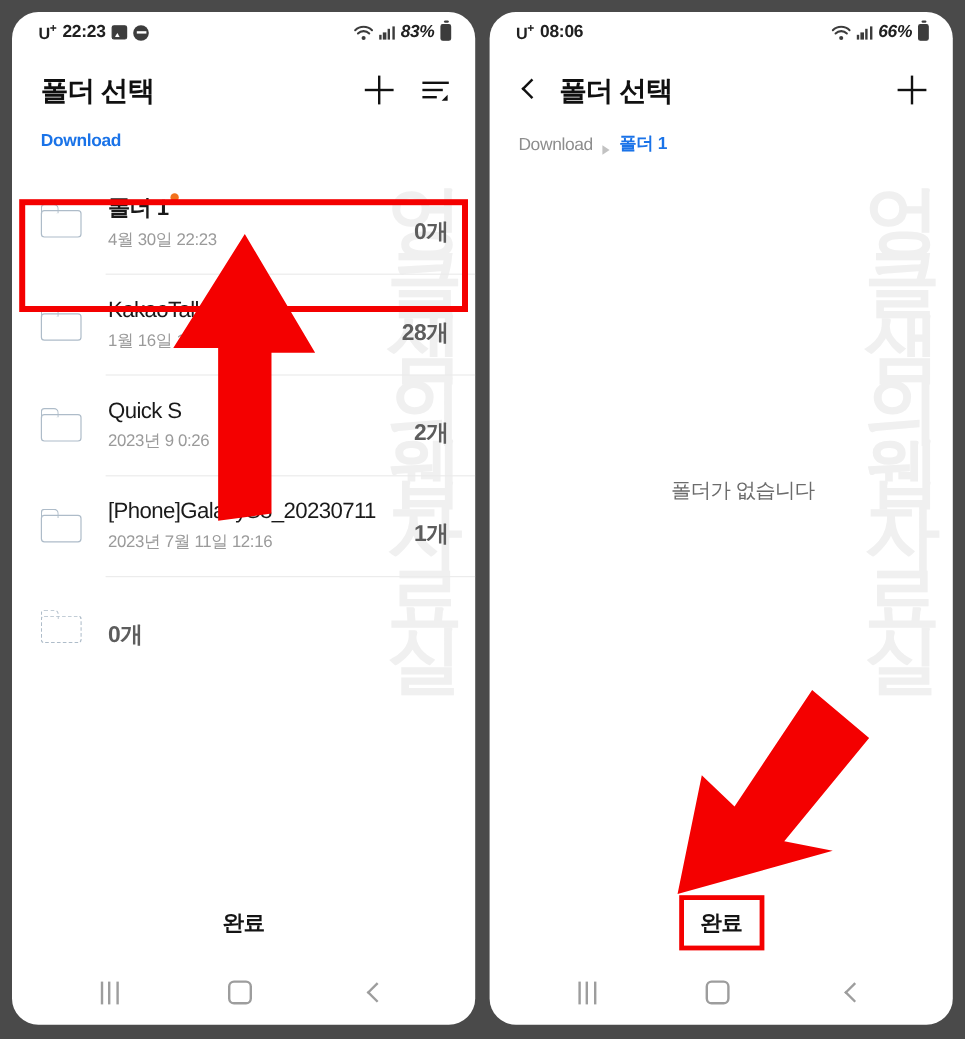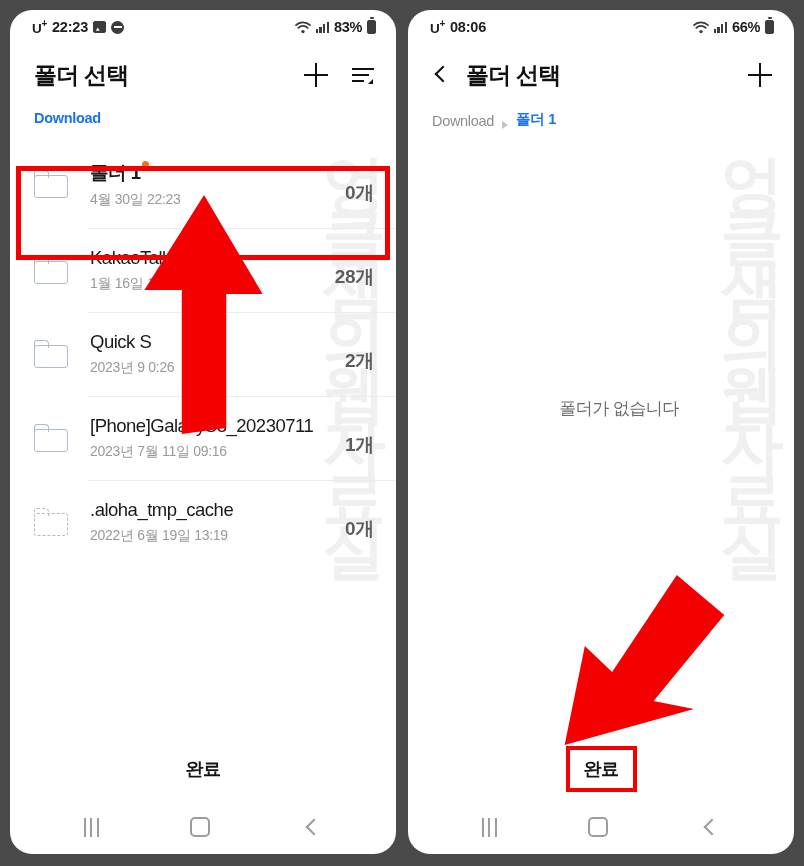--- a/index.html
+++ b/index.html
@@ -106,7 +106,7 @@
   .ic-signal i:nth-child(2) { height: 6.5px; }
   .ic-signal i:nth-child(3) { height: 9px; }
   .ic-signal i:nth-child(4) { height: 11.5px; }
-  .battery-pct { font-size: 14.5px; font-weight: 600; letter-spacing: -0.3px; }
+  .battery-pct { font-size: 14.5px; font-weight: 600; letter-spacing: -0.3px; font-style: italic; }
   .ic-batt {
     width: 9px; height: 14px;
     border: 1.6px solid #3c3c3c;

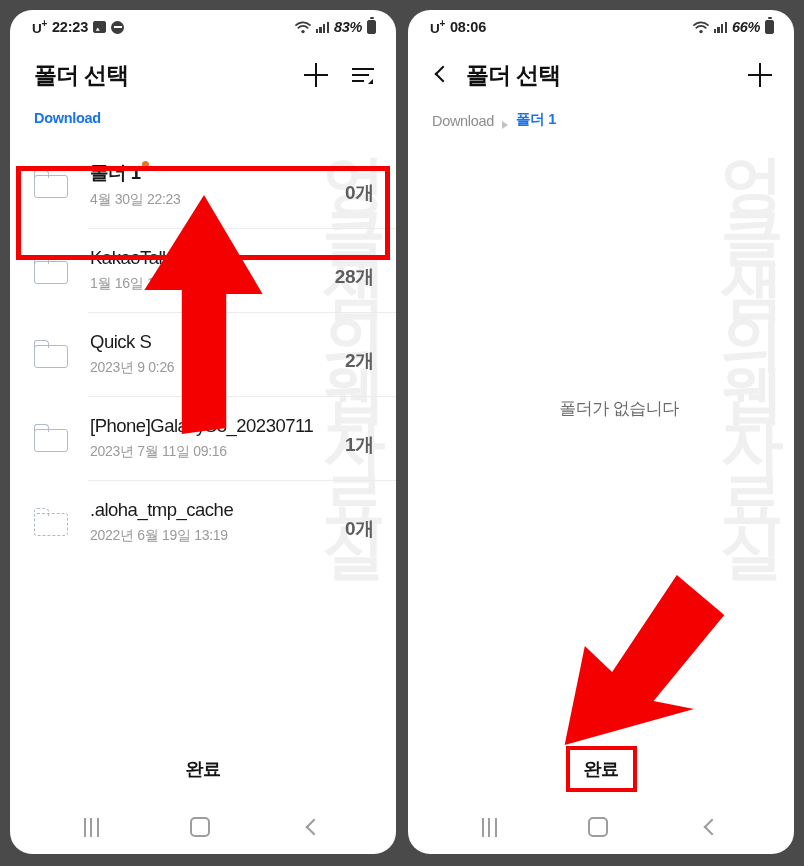--- a/index.html
+++ b/index.html
@@ -496,7 +496,7 @@
           </span>
         <span class="row-text">
           <span class="row-name">[Phone]GalaxyS8_20230711</span>
-          <div class="row-date">2023년 7월 11일 09:16</div>
+          <div class="row-date">2023년 7월 11일 12:16</div>
         </span>
         <span class="row-count">1개</span>
       </div>

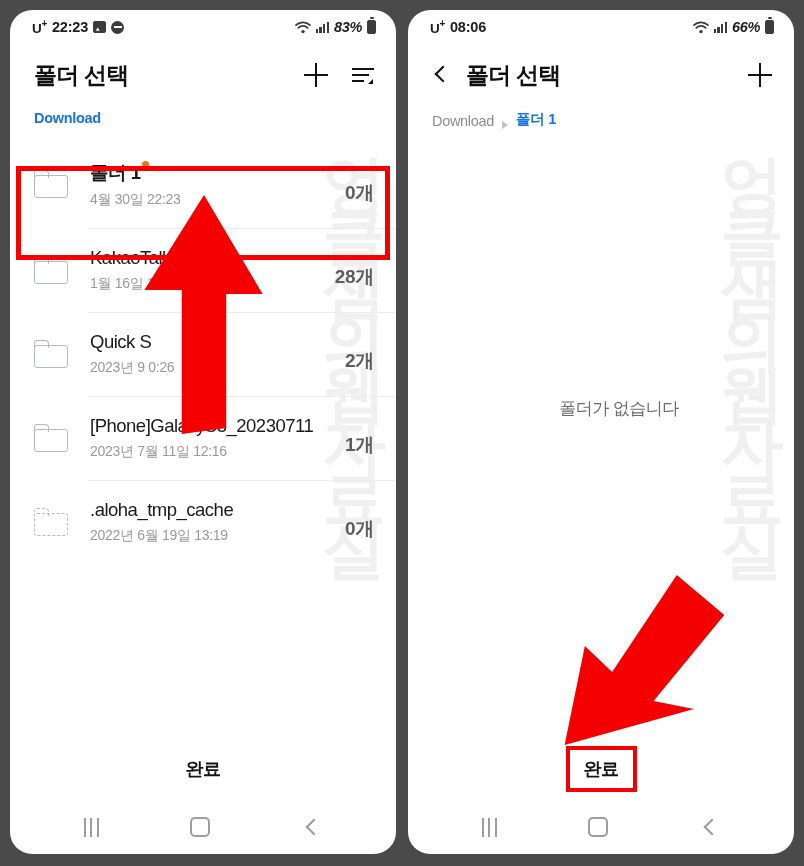--- a/index.html
+++ b/index.html
@@ -506,10 +506,6 @@
             <span class="tab"></span>
             <span class="body"></span>
           </span>
-        <span class="row-text">
-          <span class="row-name">.aloha_tmp_cache</span>
-          <div class="row-date">2022년 6월 19일 13:19</div>
-        </span>
         <span class="row-count">0개</span>
       </div>
 

